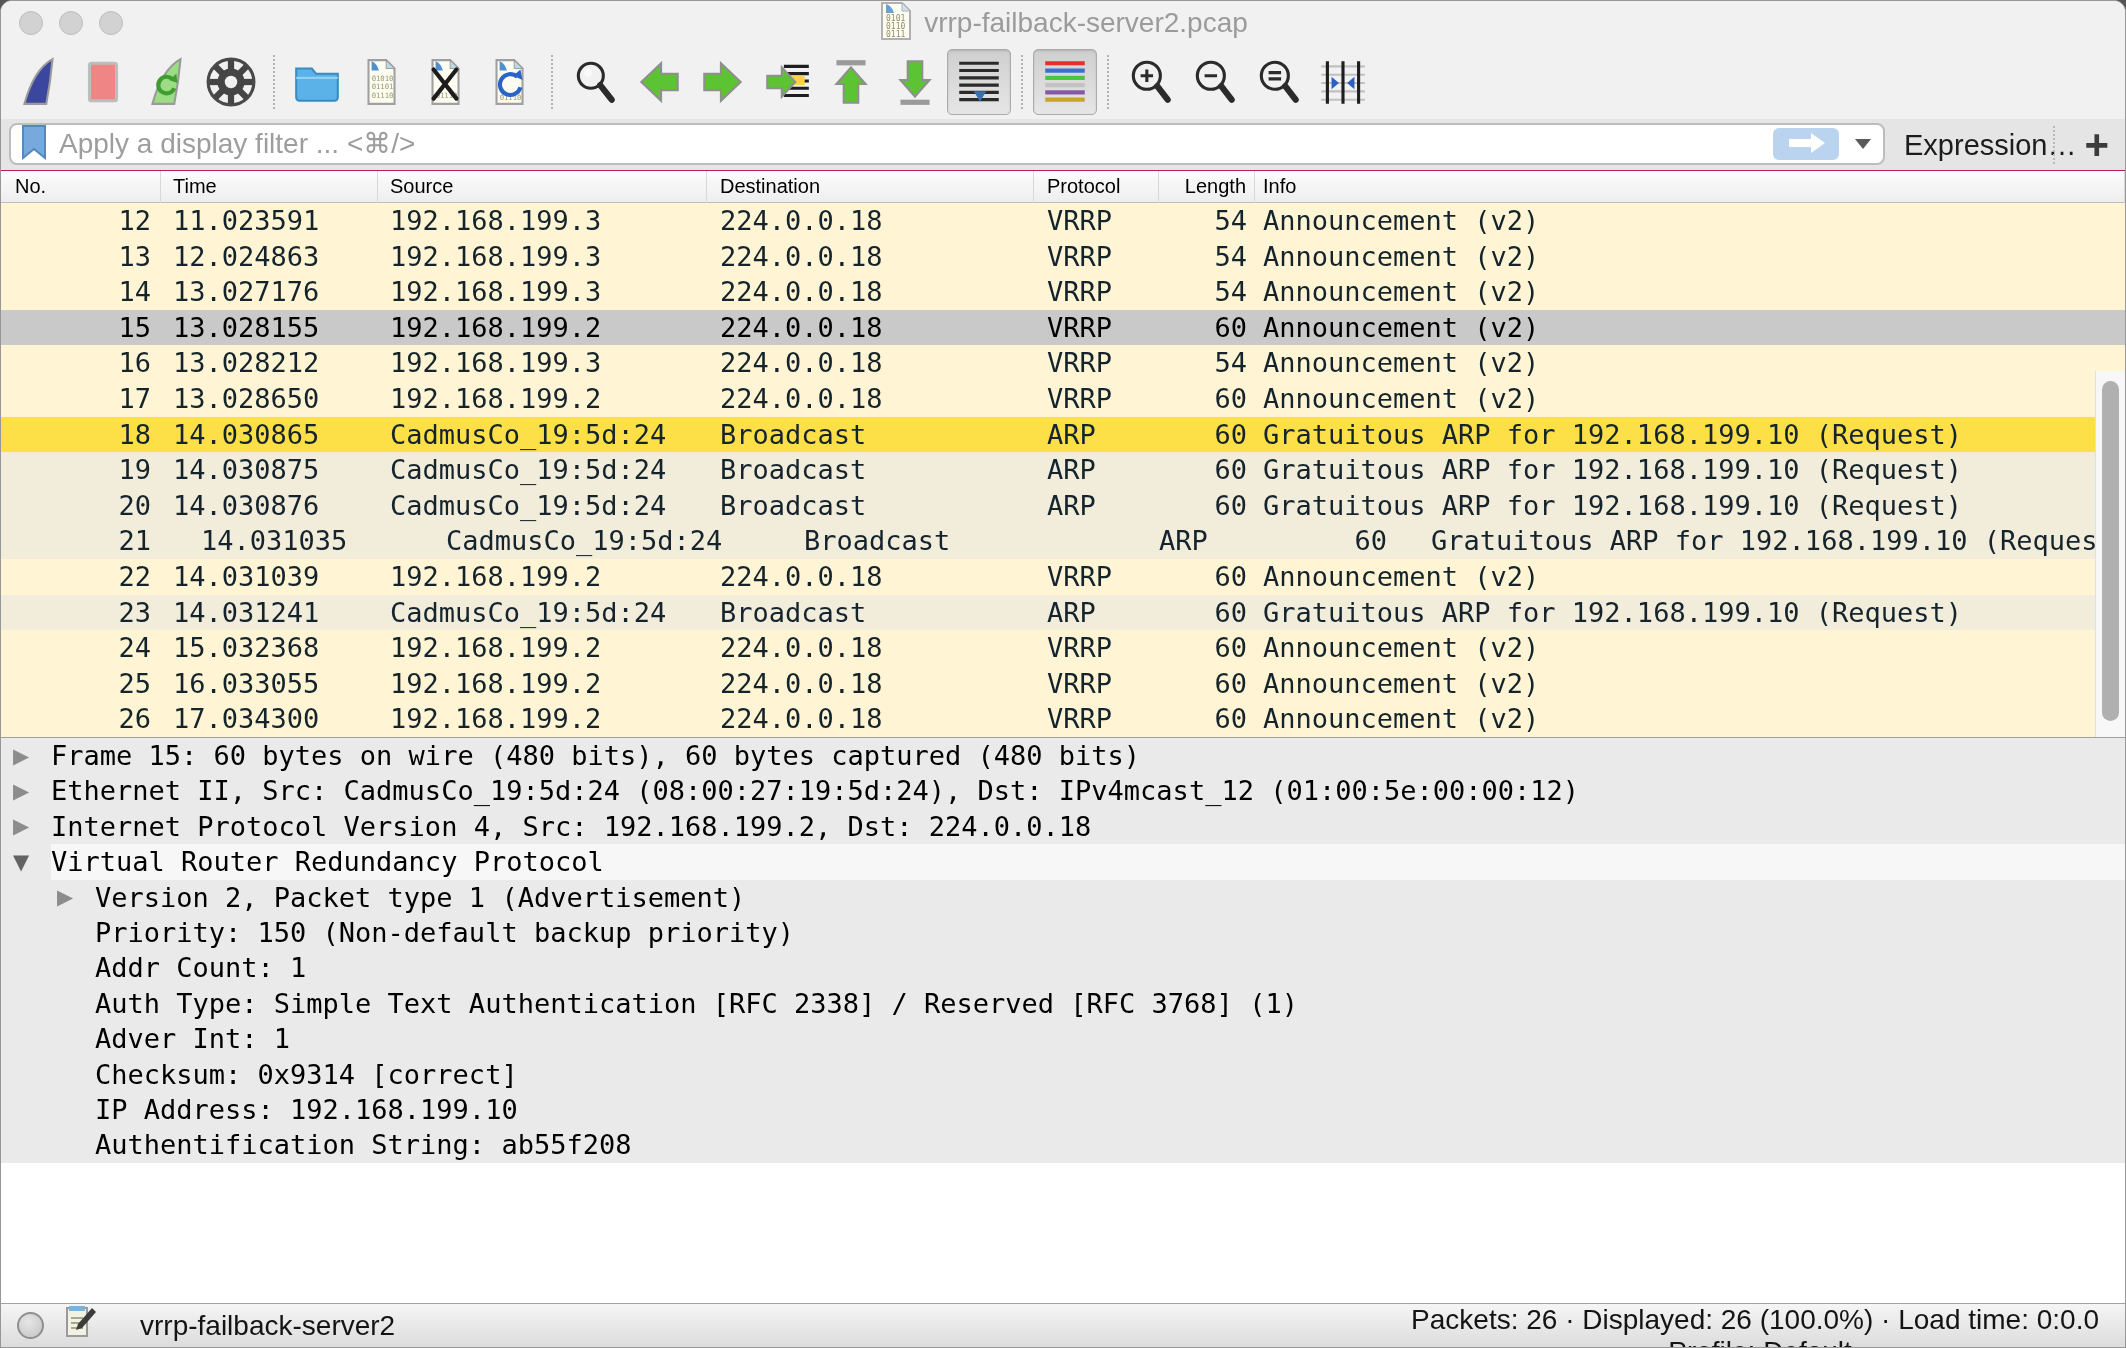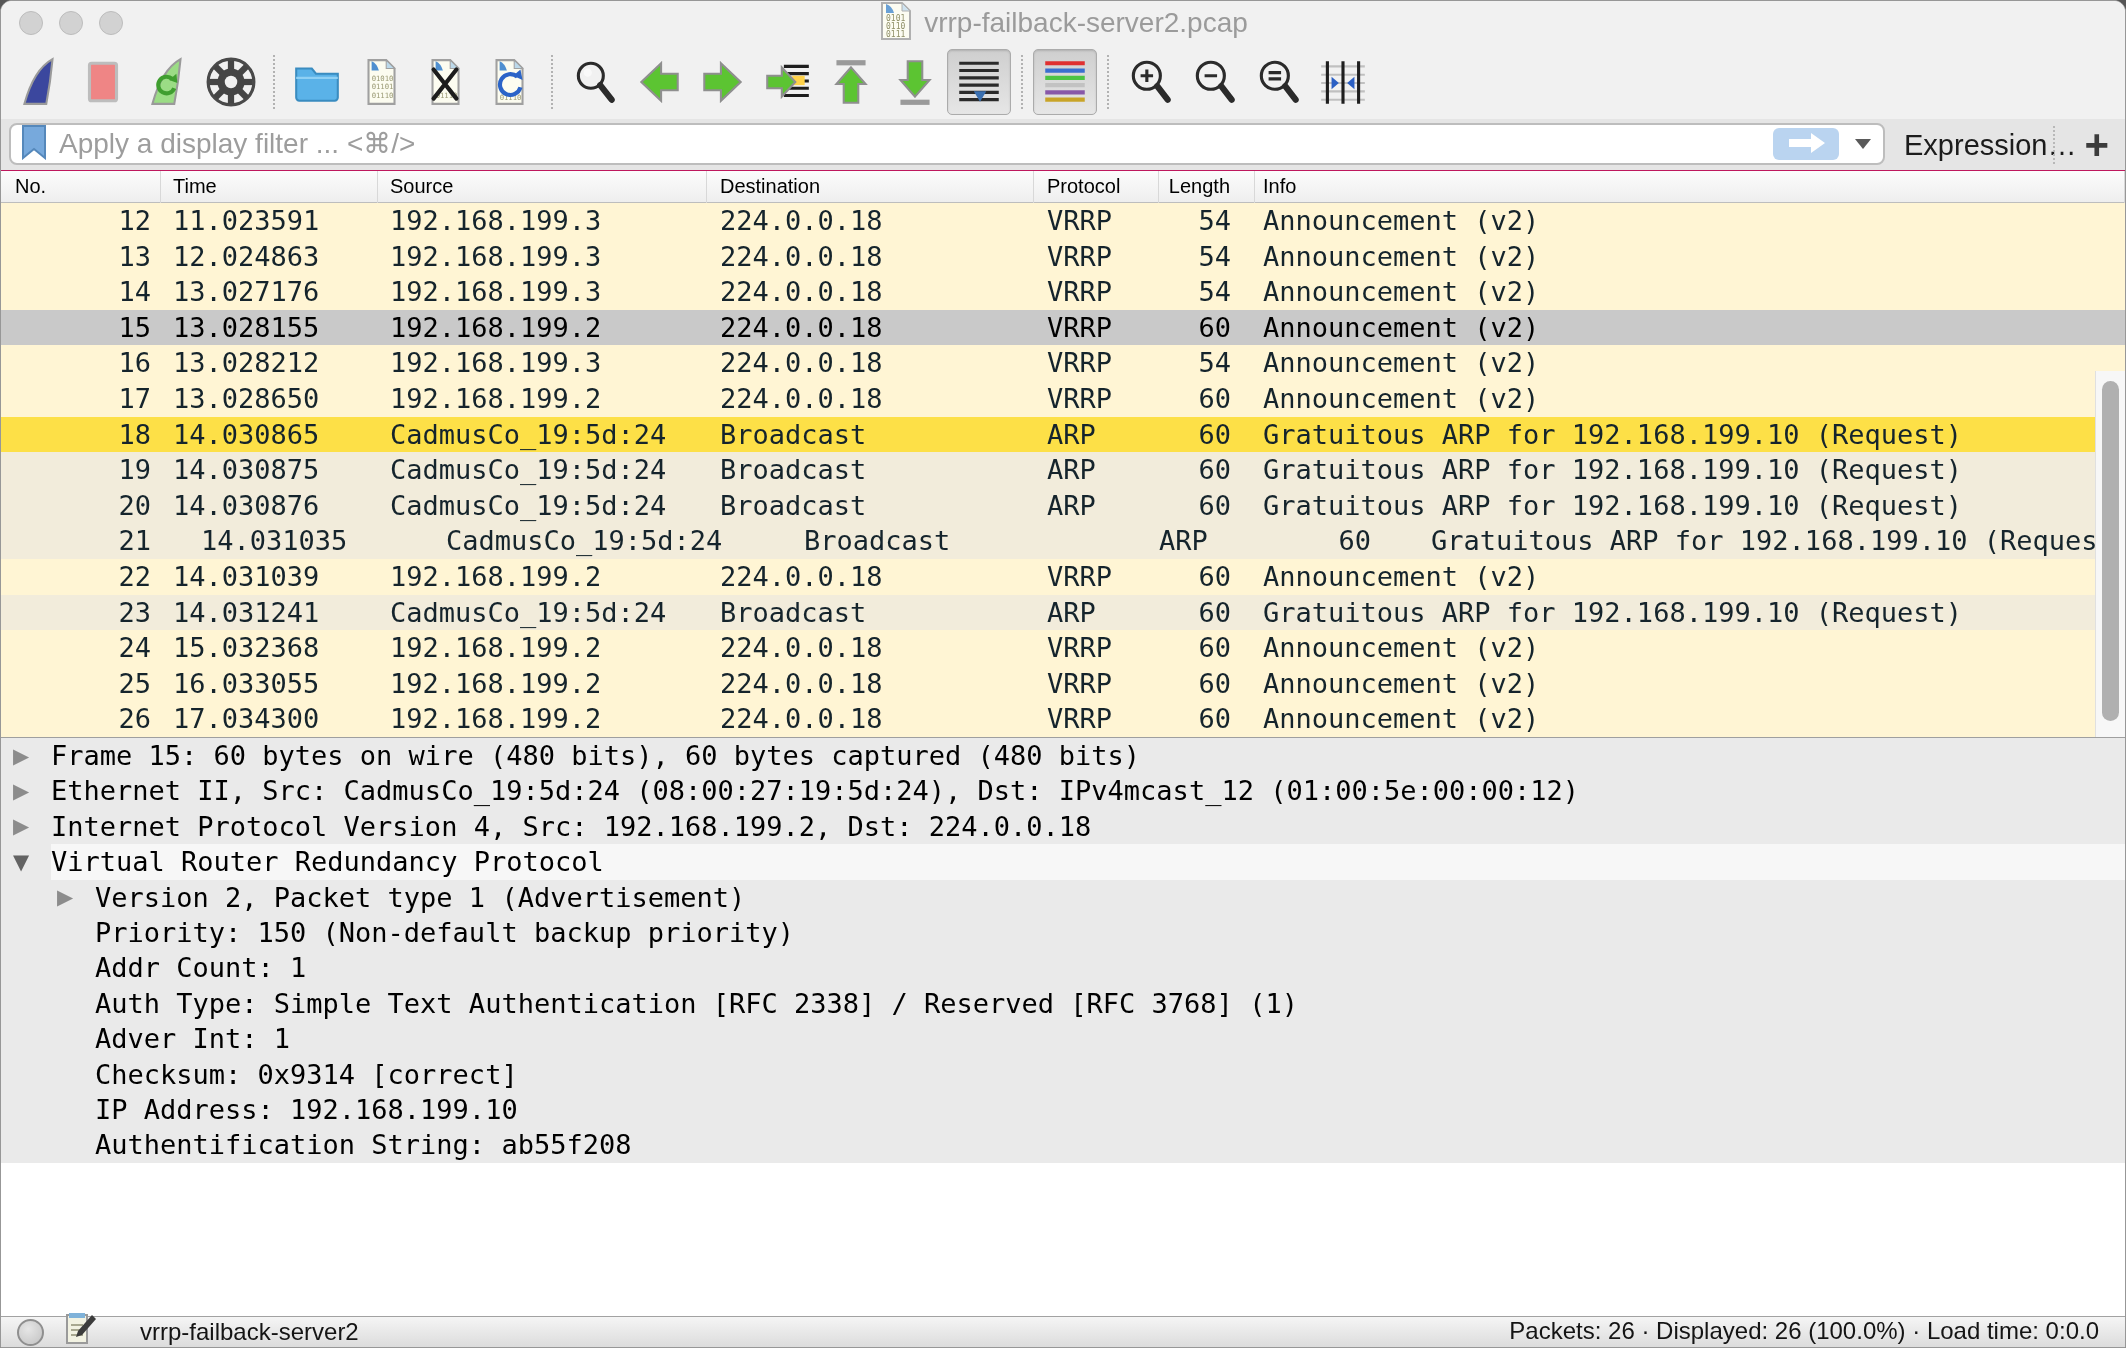--- a/index.html
+++ b/index.html
@@ -77,7 +77,7 @@
   .c-src   { width: 329px; padding-left: 12px; }
   .c-dst   { width: 327px; padding-left: 13px; }
   .c-proto { width: 125px; padding-left: 13px; }
-  .c-len   { width: 96px;  text-align: right; padding-right: 24px; }
+  .c-len   { width: 96px;  text-align: right; padding-right: 8px; }
   .c-info  { flex: 1; padding-left: 8px; }
   .phead .c-no { text-align: left; padding-left: 14px; }
   

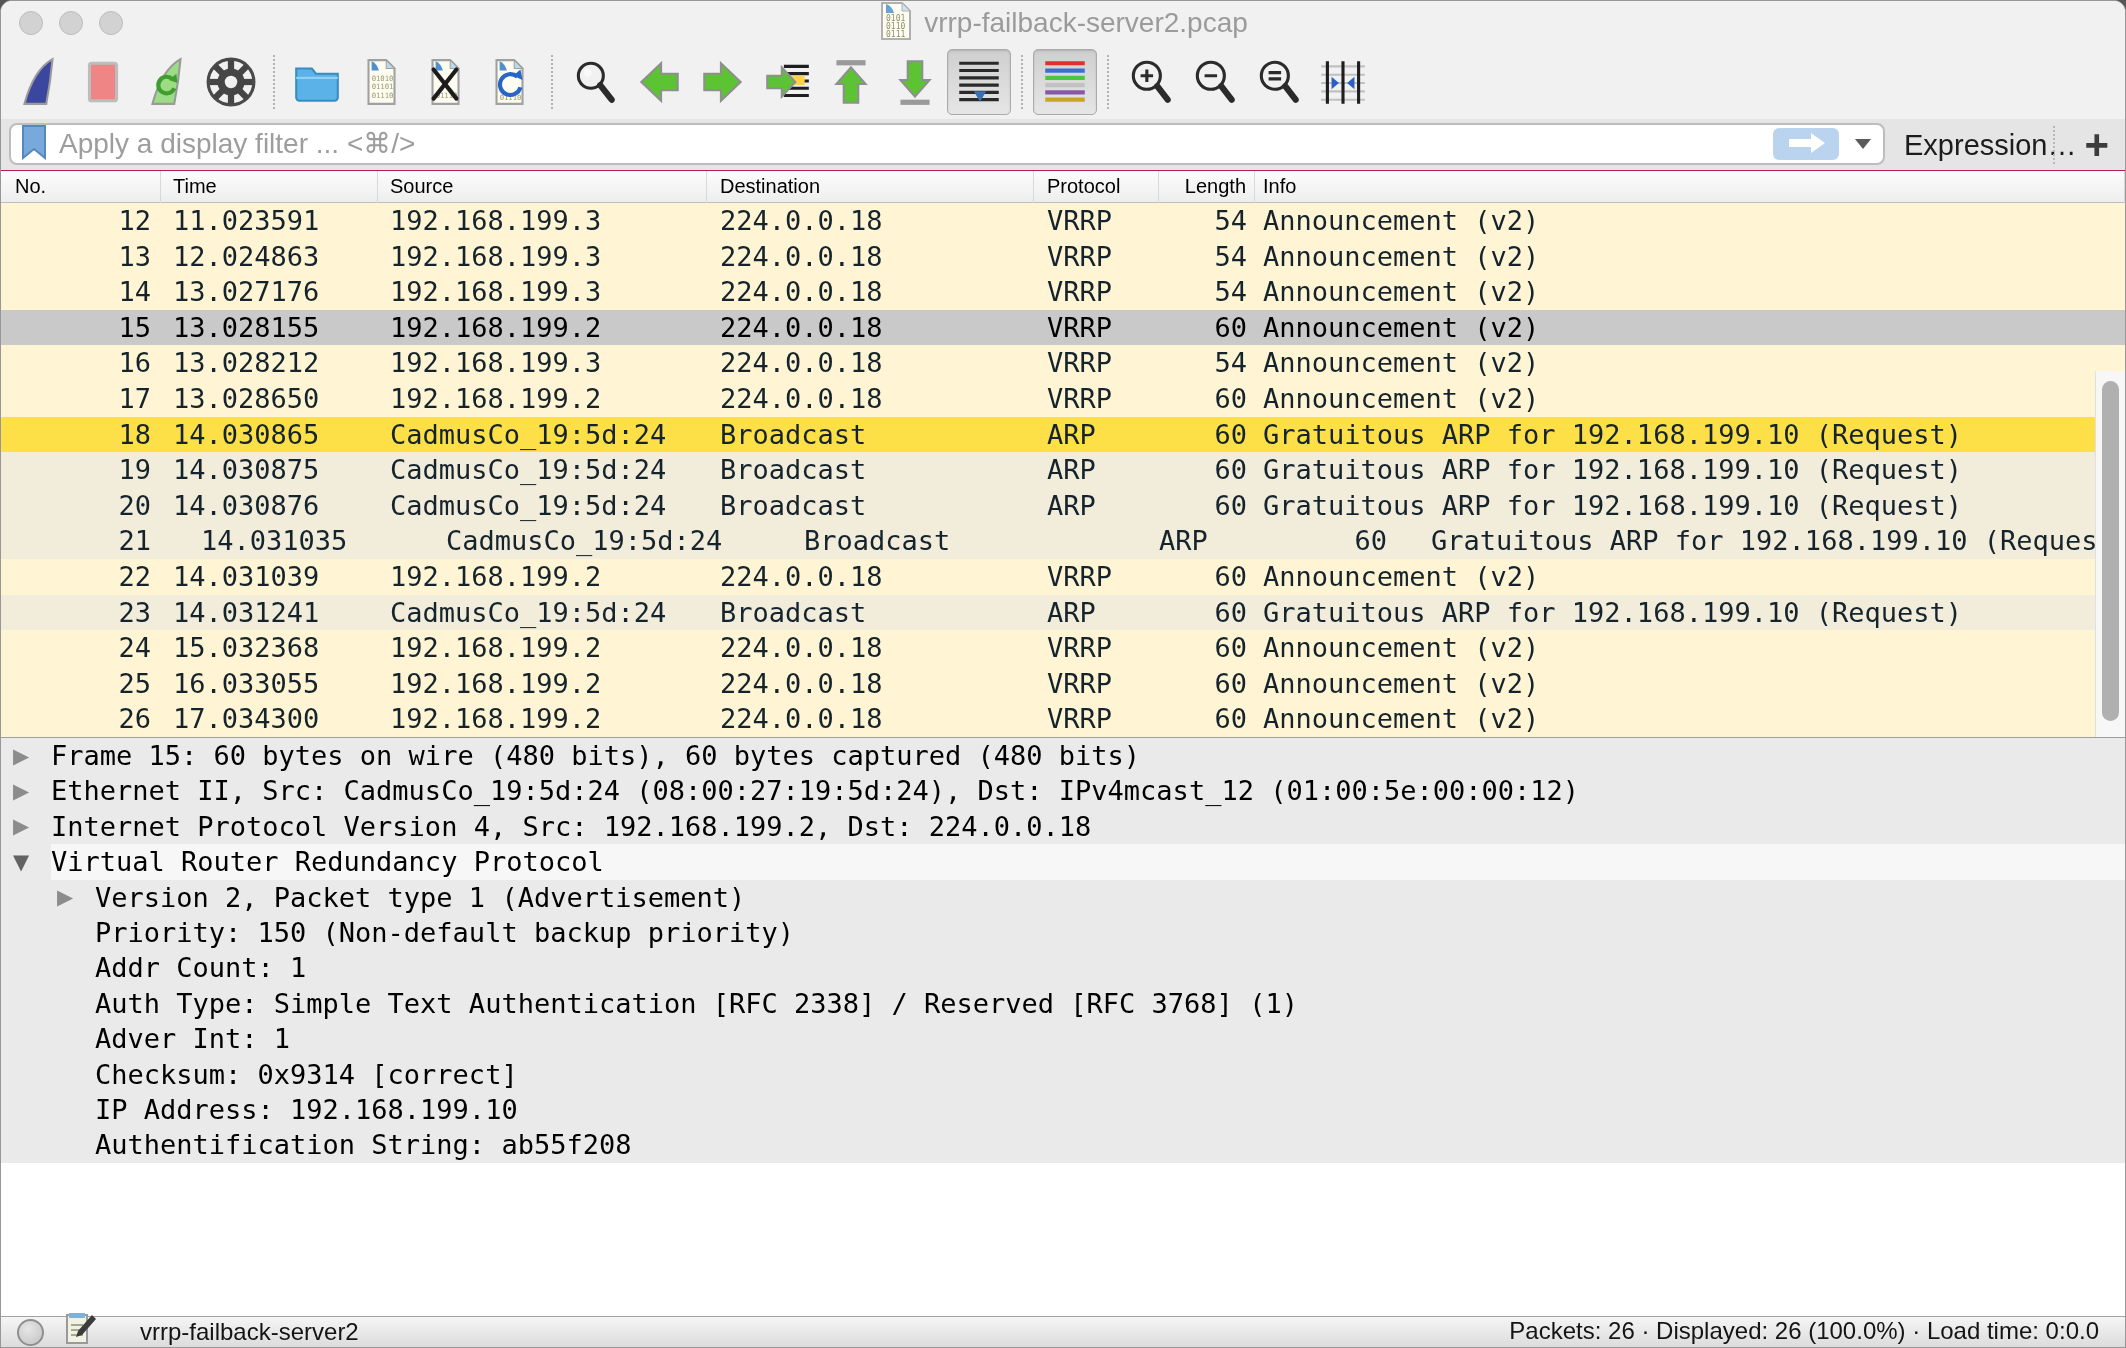--- a/index.html
+++ b/index.html
@@ -113,11 +113,11 @@
   .drow.sel .dband { background: #f7f7f7; }
   
   .statusbar {
-    position: absolute; left: 0; right: 0; bottom: 0; height: 31px;
+    position: absolute; left: 0; right: 0; bottom: 0; height: 44px;
     background: linear-gradient(#f5f5f5, #dcdcdc);
     border-top: 1px solid #a2a2a2;
     display: flex; align-items: center;
-    font-size: 24px; color: #141414;
+    font-size: 28px; color: #141414;
   }
   .sb-left { display: flex; align-items: center; gap: 20px; padding-left: 16px; flex: 1; }
   .sb-file { margin-left: 24px; }

